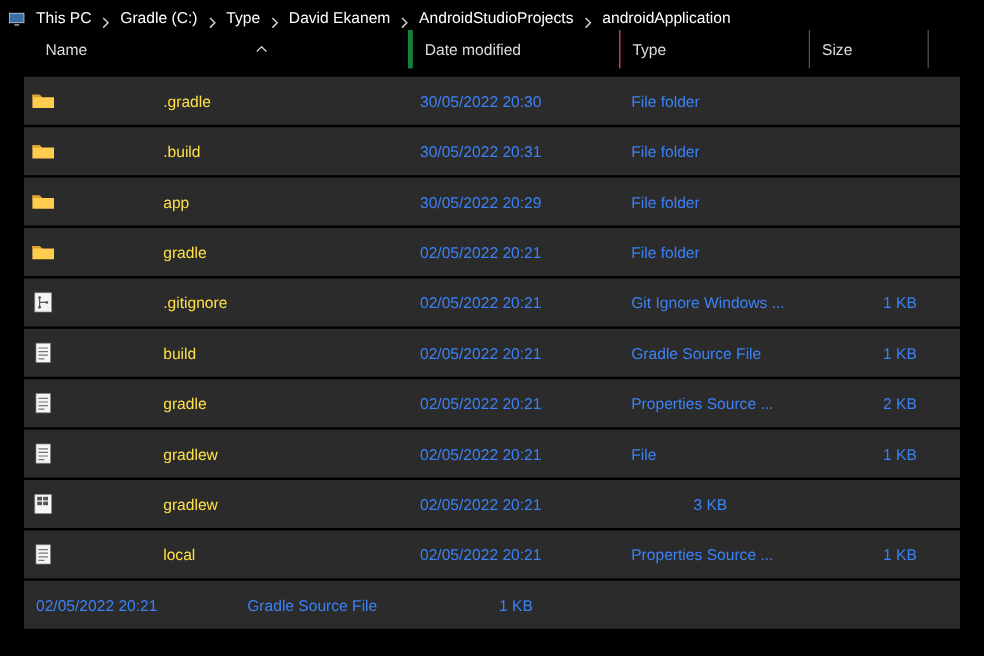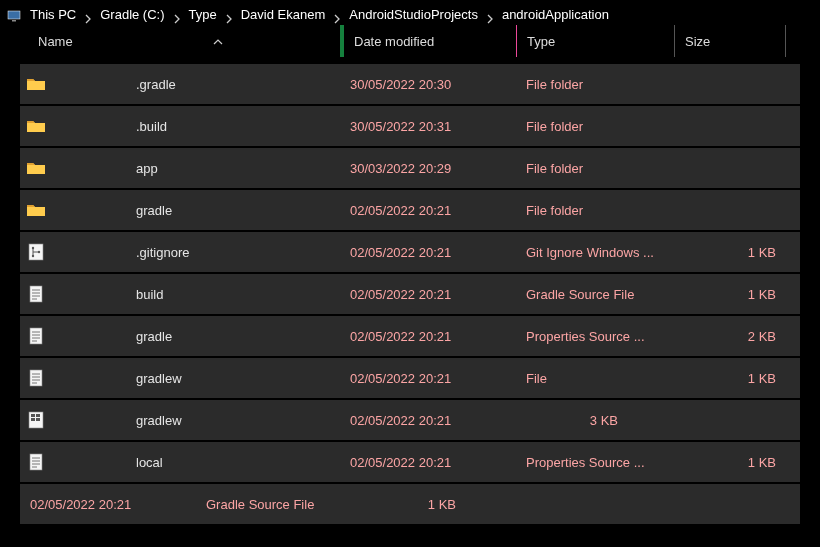--- a/index.html
+++ b/index.html
@@ -50,7 +50,7 @@
   .col-name { width: 320px; padding-left: 18px; display:flex; align-items:center; gap:80px;}
   .col-date { width: 176px; padding-left: 10px; border-left: 4px solid #15803d;}
   .col-type { width: 158px; padding-left: 10px; border-left: 1px solid #ec4899;}
-  .col-size { width: 112px; padding-left: 10px; border-left: 1px solid #555;}
+  .col-size { width: 100px; padding-left: 10px; border-left: 1px solid #555;}
   .header-row .col-name,
   .header-row .col-date,
   .header-row .col-type,

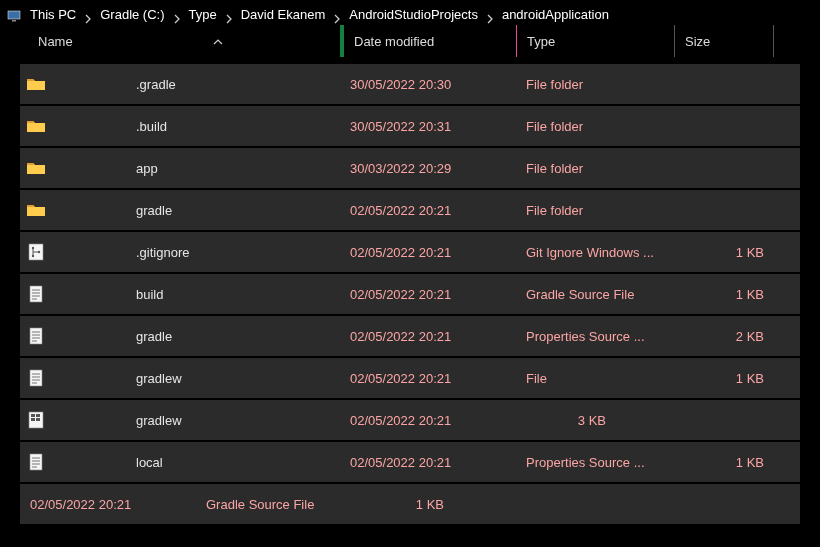--- a/index.html
+++ b/index.html
@@ -78,7 +78,7 @@
     flex-shrink: 0;
   }
   .icon svg { display:block; }
-  .name-text { color:#e5e5e5; white-space:nowrap; overflow:hidden; text-overflow:ellipsis;}
+  .name-text { color:#fde047; white-space:nowrap; overflow:hidden; text-overflow:ellipsis;}
   .cell-text { color:#fca5a5; white-space:nowrap; overflow:hidden; text-overflow:ellipsis;}
 </style>
 </head>

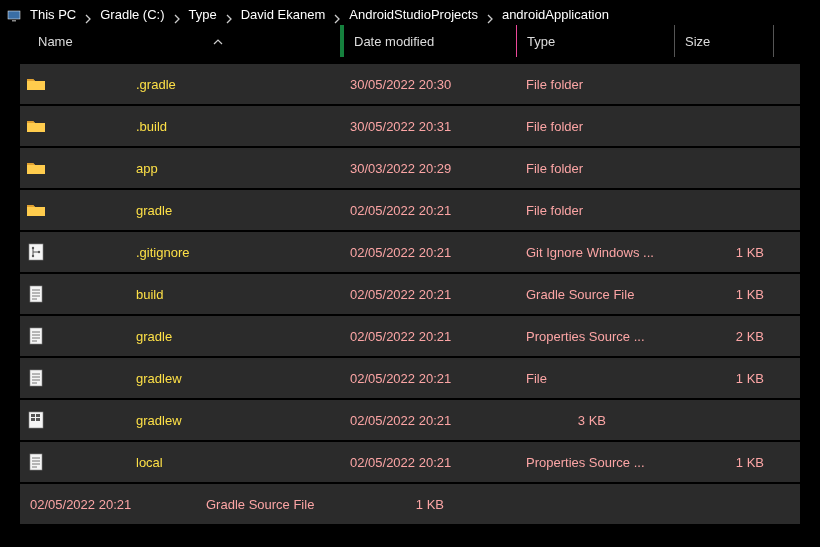--- a/index.html
+++ b/index.html
@@ -79,7 +79,7 @@
   }
   .icon svg { display:block; }
   .name-text { color:#fde047; white-space:nowrap; overflow:hidden; text-overflow:ellipsis;}
-  .cell-text { color:#fca5a5; white-space:nowrap; overflow:hidden; text-overflow:ellipsis;}
+  .cell-text { color:#3b82f6; white-space:nowrap; overflow:hidden; text-overflow:ellipsis;}
 </style>
 </head>
 <body>

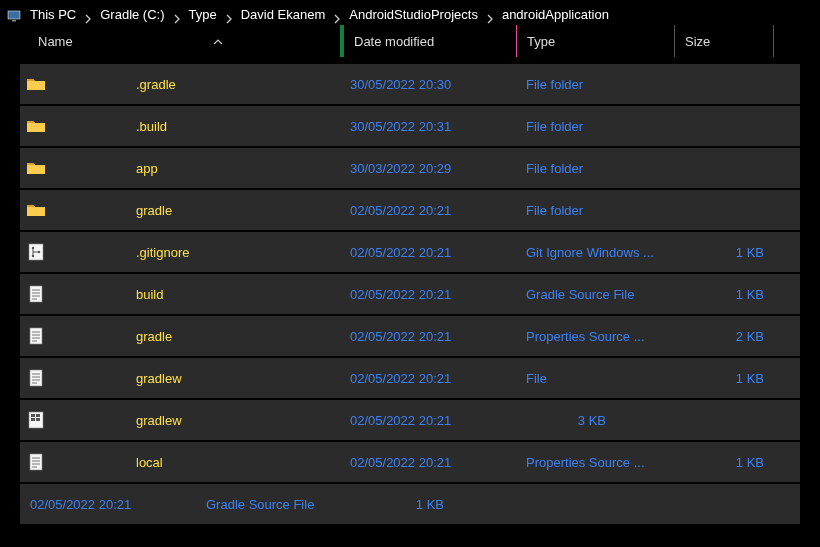--- a/index.html
+++ b/index.html
@@ -196,7 +196,7 @@
         <span class="name-text">app</span>
       </div>
       <div class="col-date">
-        <span class="cell-text">30/03/2022 20:29</span>
+        <span class="cell-text">30/05/2022 20:29</span>
       </div>
       <div class="col-type">
         <span class="cell-text">File folder</span>

